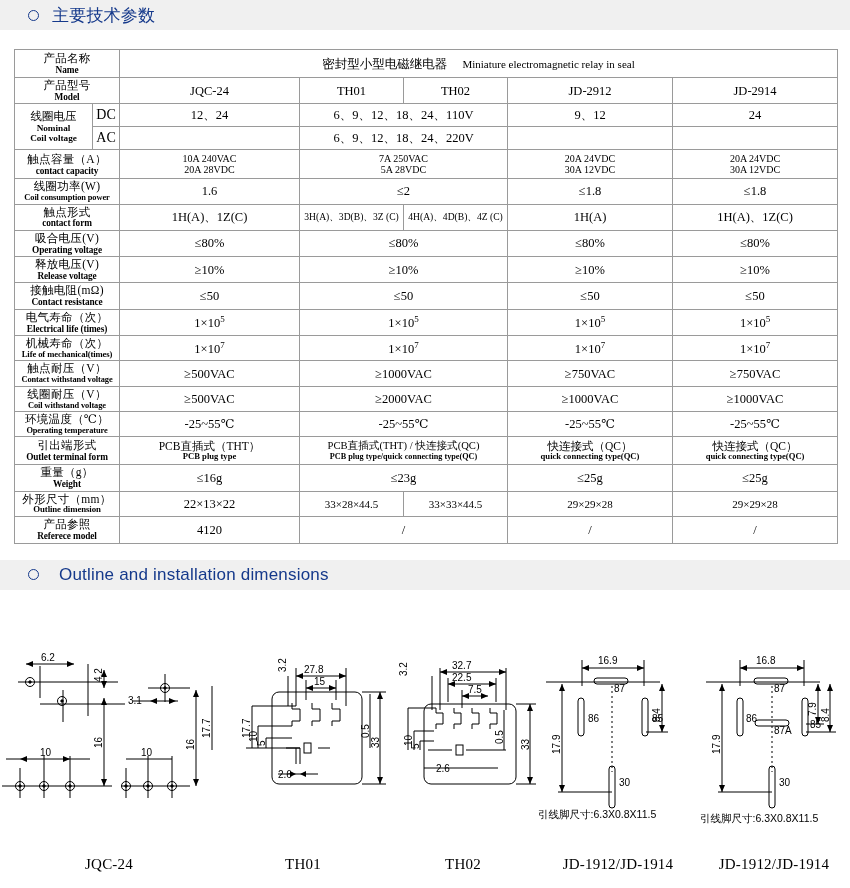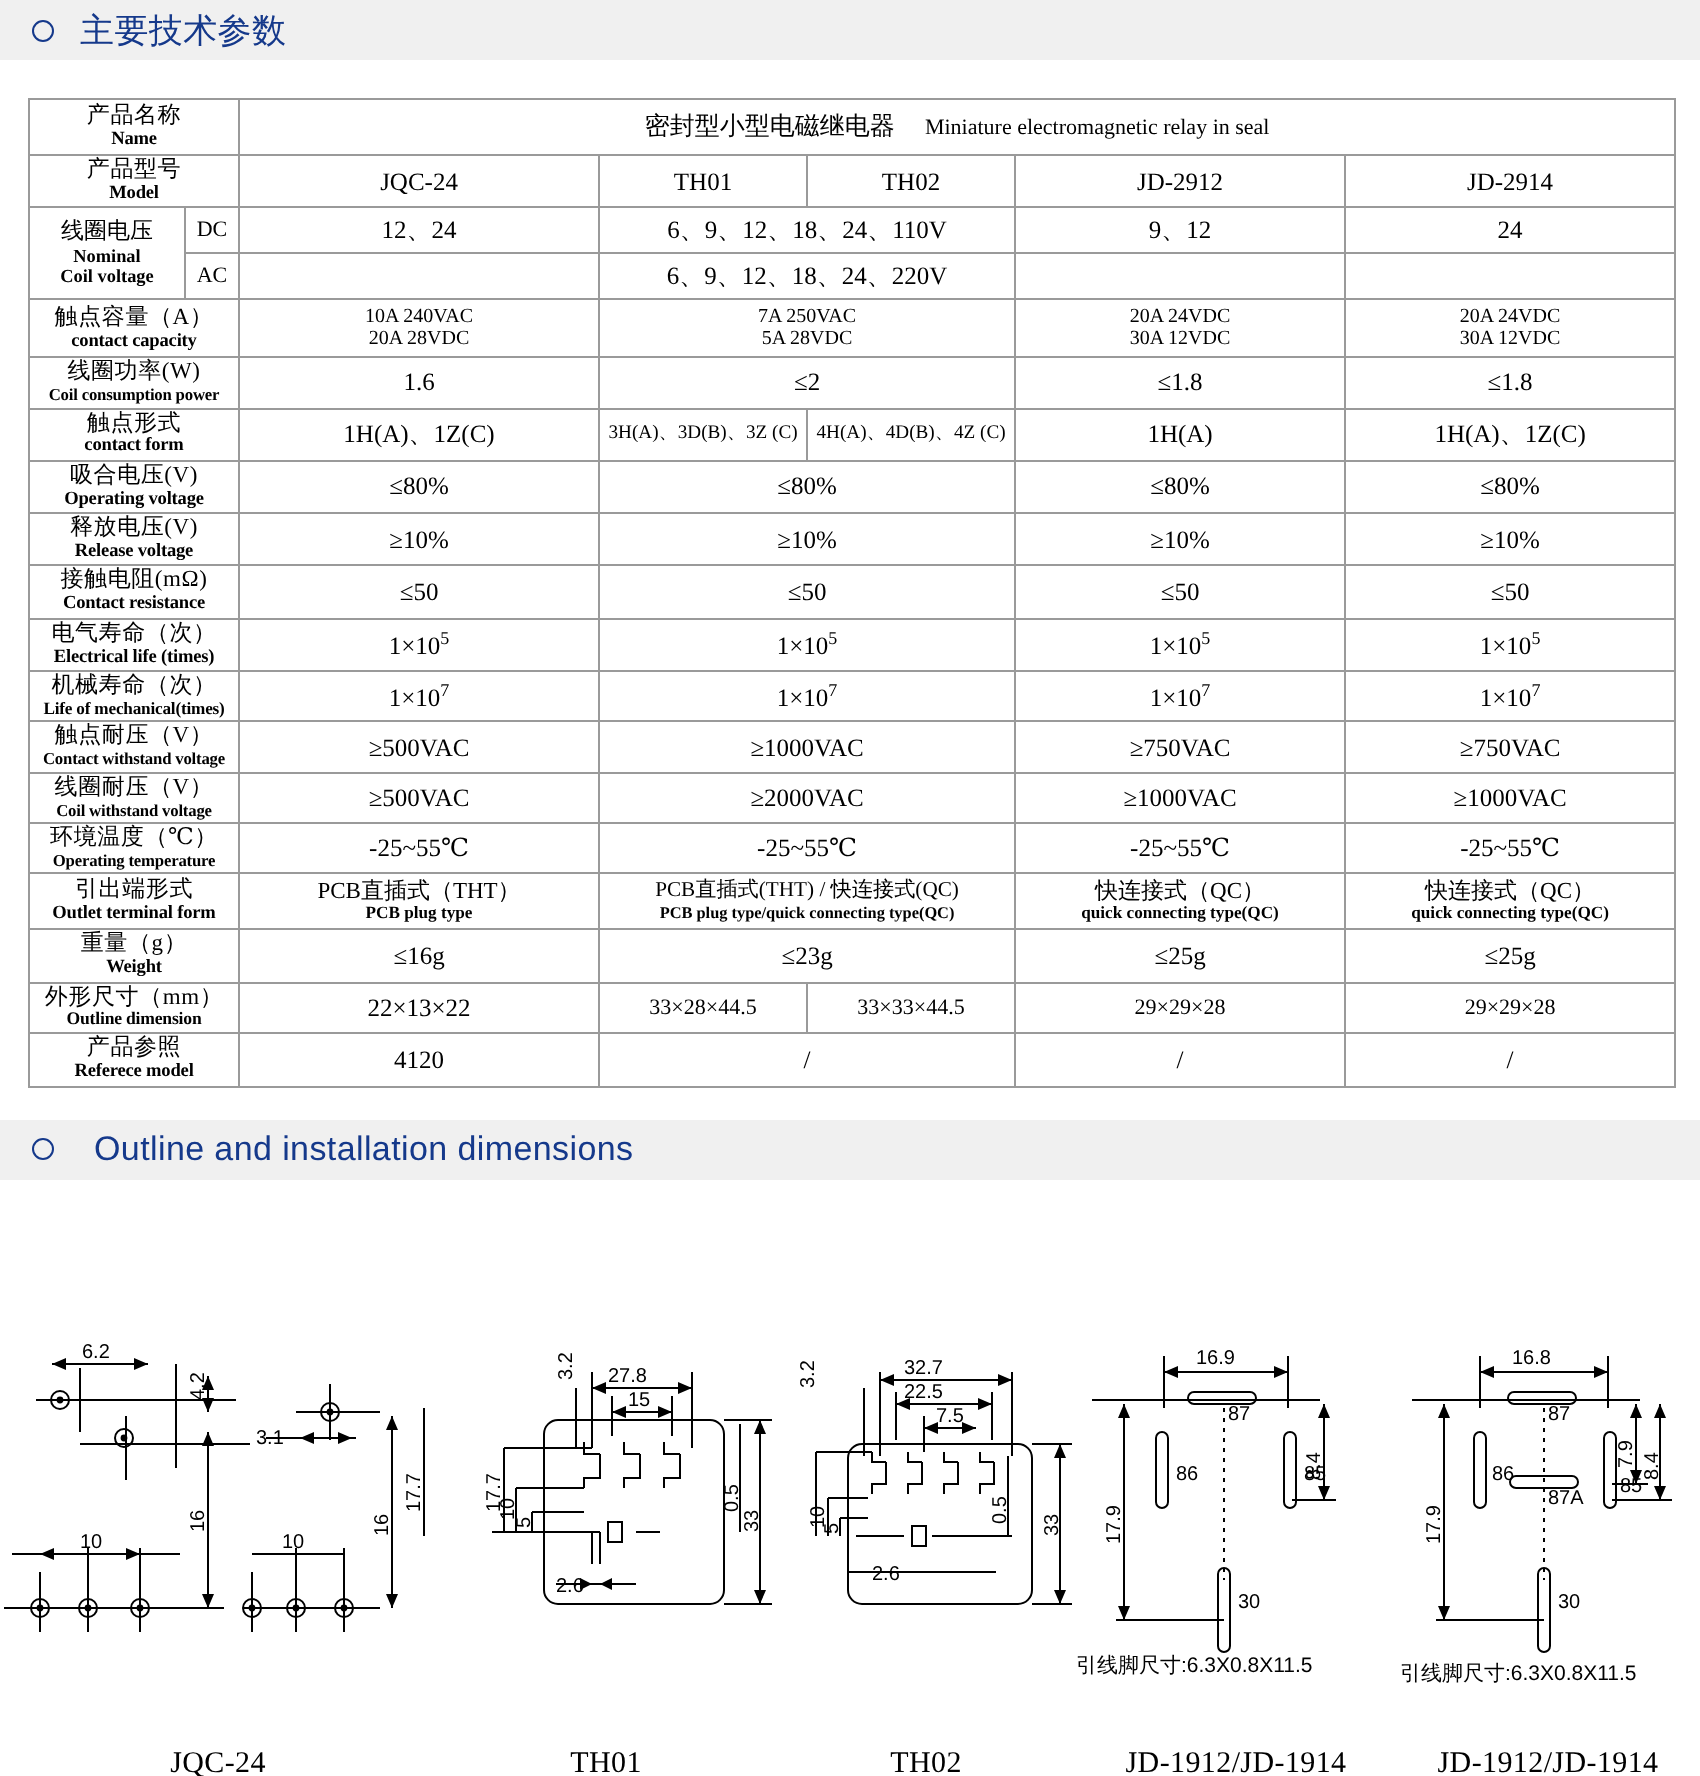--- a/index.html
+++ b/index.html
@@ -18,7 +18,7 @@
     height: 30px;
     display: flex;
     align-items: center;
-    padding-left: 16px;
+    padding-left: 28px;
     color: #15398b;
     font-family: "Liberation Sans", "DejaVu Sans", sans-serif;
     font-size: 17px;

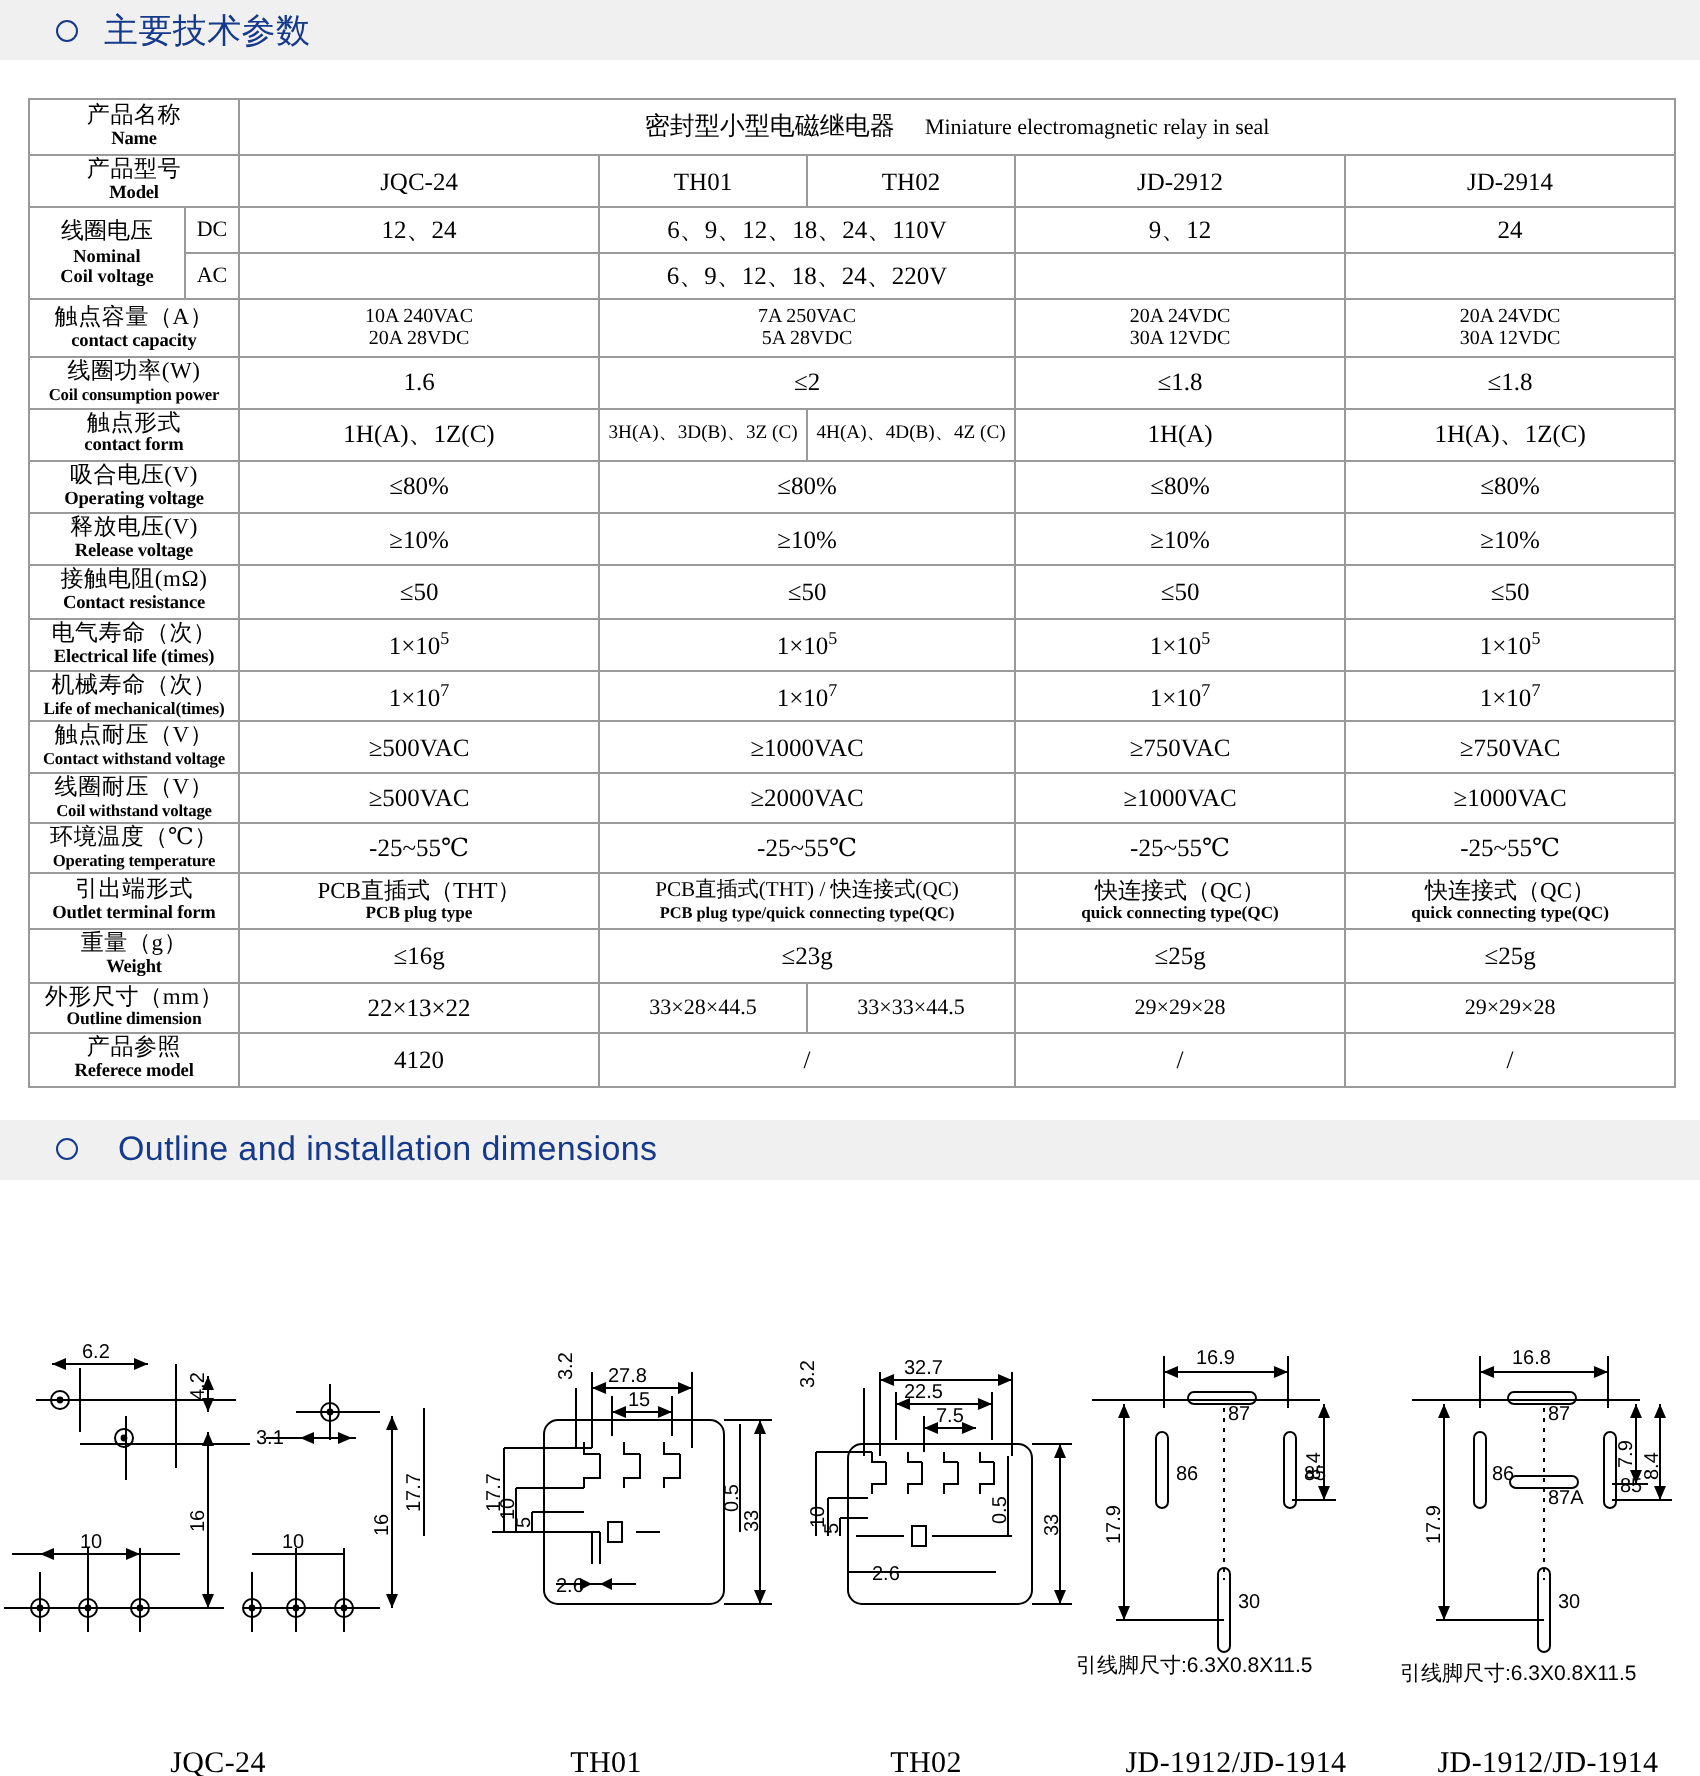--- a/index.html
+++ b/index.html
@@ -57,7 +57,7 @@
   .valsm { font-size: 11px; }
   .two .cn { display:block; font-size: 11.5px; }
   .two .en { display:block; font-size: 8.6px; font-weight: bold; }
-  .acdc { font-size: 11px; font-family: "Liberation Serif", serif; }
+  .acdc { font-size: 14px; font-family: "Liberation Serif", serif; }
   .nom { font-size: 11px; line-height: 1.1; }
   .nom .cn { display:block; font-size: 11.5px; }
   .nom .en { display:block; font-size: 9.2px; font-weight: bold; }

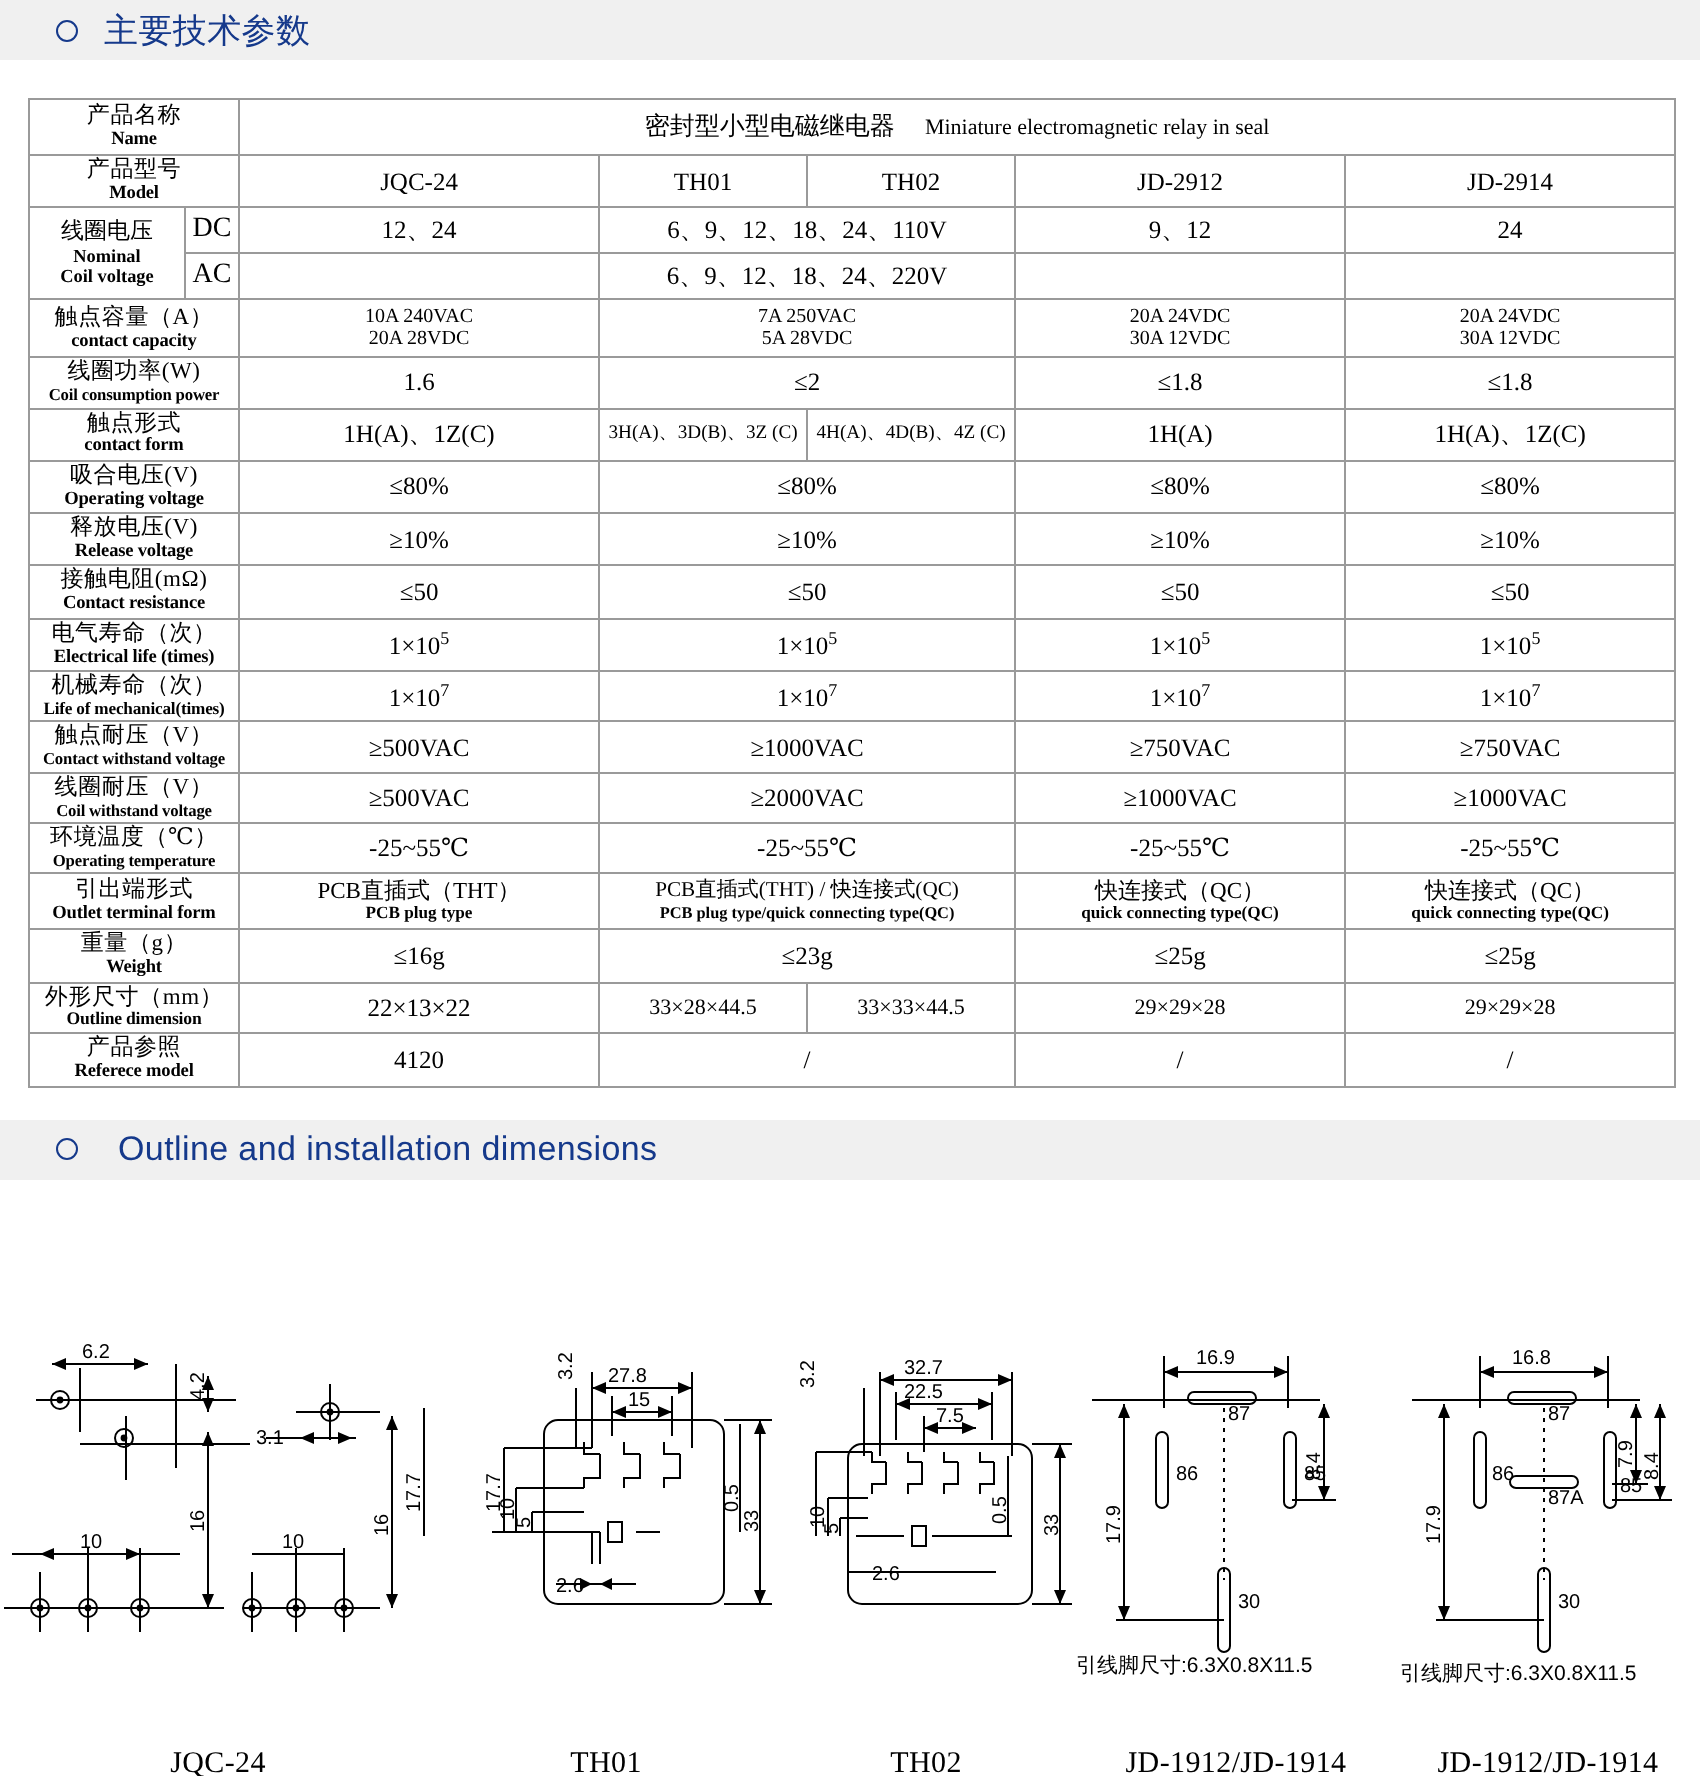--- a/index.html
+++ b/index.html
@@ -64,7 +64,7 @@
   sup { font-size: 72%; vertical-align: super; }
 
   
-  .draw-area { position: relative; height: 200px; margin-top: 74px; }
+  .draw-area { position: relative; height: 200px; margin-top: 56px; }
   .caption-row {
     display: flex; margin-top: 10px;
     font-size: 15px; letter-spacing: .2px;

